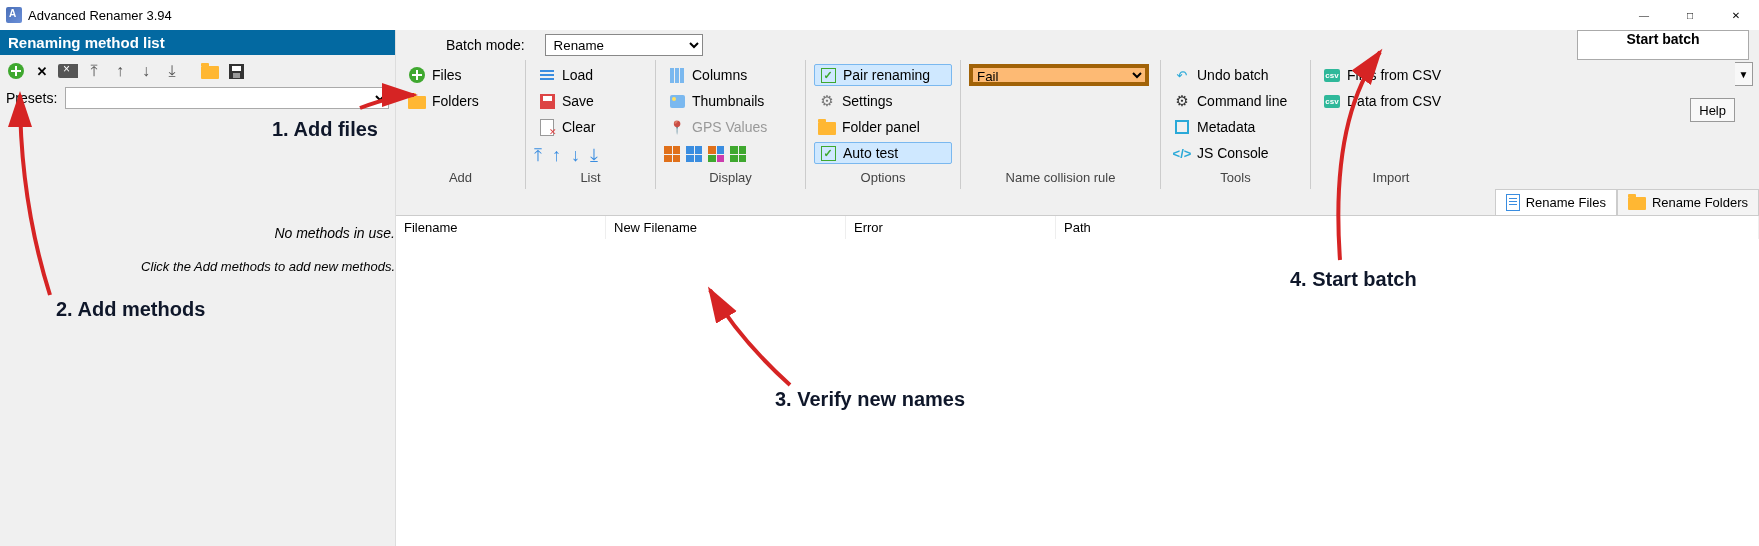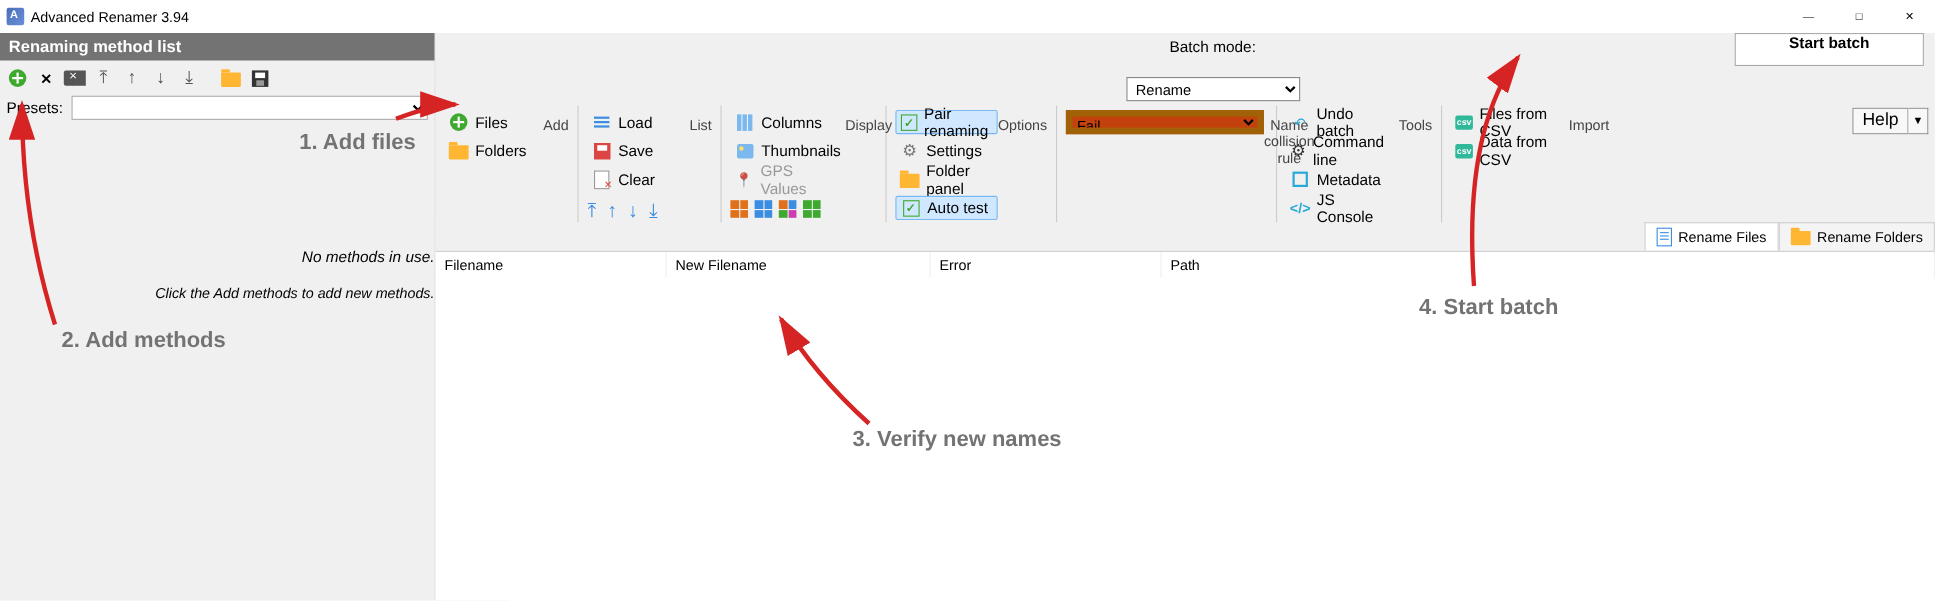--- a/index.html
+++ b/index.html
@@ -17,7 +17,7 @@
 
   
   .left-panel { width: 396px; background: #f0f0f0; border-right: 1px solid #ddd; display:flex; flex-direction:column; }
-  .method-header { background: #737373; color: #fff; font-weight: bold; font-size: 15px; padding: 4px 8px; }
+  .method-header { background: #0369a1; color: #fff; font-weight: bold; font-size: 15px; padding: 4px 8px; }
   .method-toolbar { display:flex; gap:6px; padding:6px 6px 4px 6px; align-items:center;}
   .tb-icn { width:20px; height:20px; display:flex; align-items:center; justify-content:center; }
   .plus-circle { width:16px;height:16px;border-radius:50%;background:#3fa82f;position:relative;}

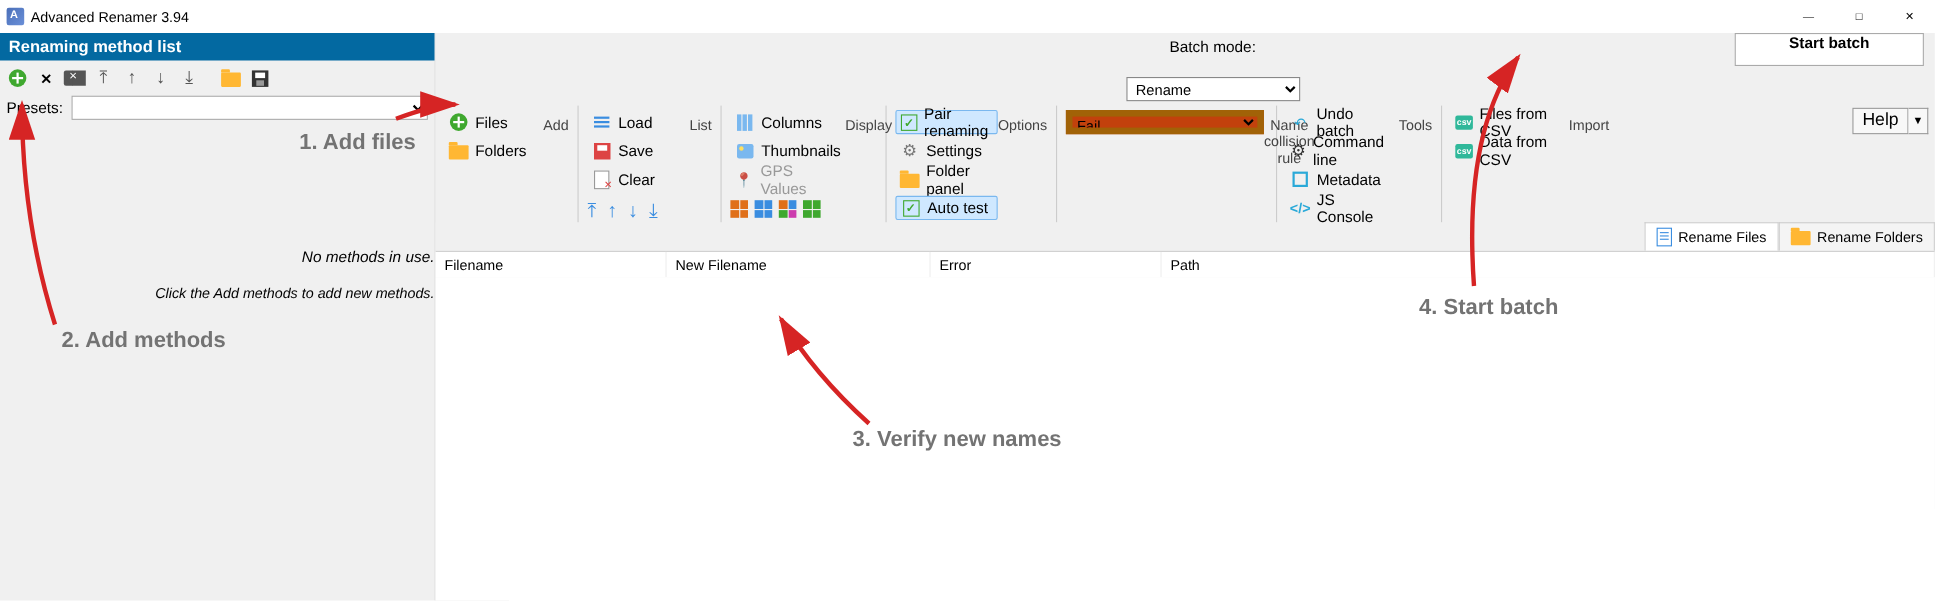--- a/index.html
+++ b/index.html
@@ -45,7 +45,7 @@
   
   .right-area{flex:1;display:flex;flex-direction:column;background:#f0f0f0;}
 
-  .batch-row{display:flex;align-items:center;gap:20px;padding:4px 0 4px 50px;flex-direction:column;}
+  .batch-row{display:flex;align-items:center;gap:20px;padding:4px 0 4px 50px;}
   .batch-row select{width:158px;height:22px;border:1px solid #888;background:#fff;padding:0 4px;}
 
   .ribbon{display:flex;border-top:0;position:relative;}

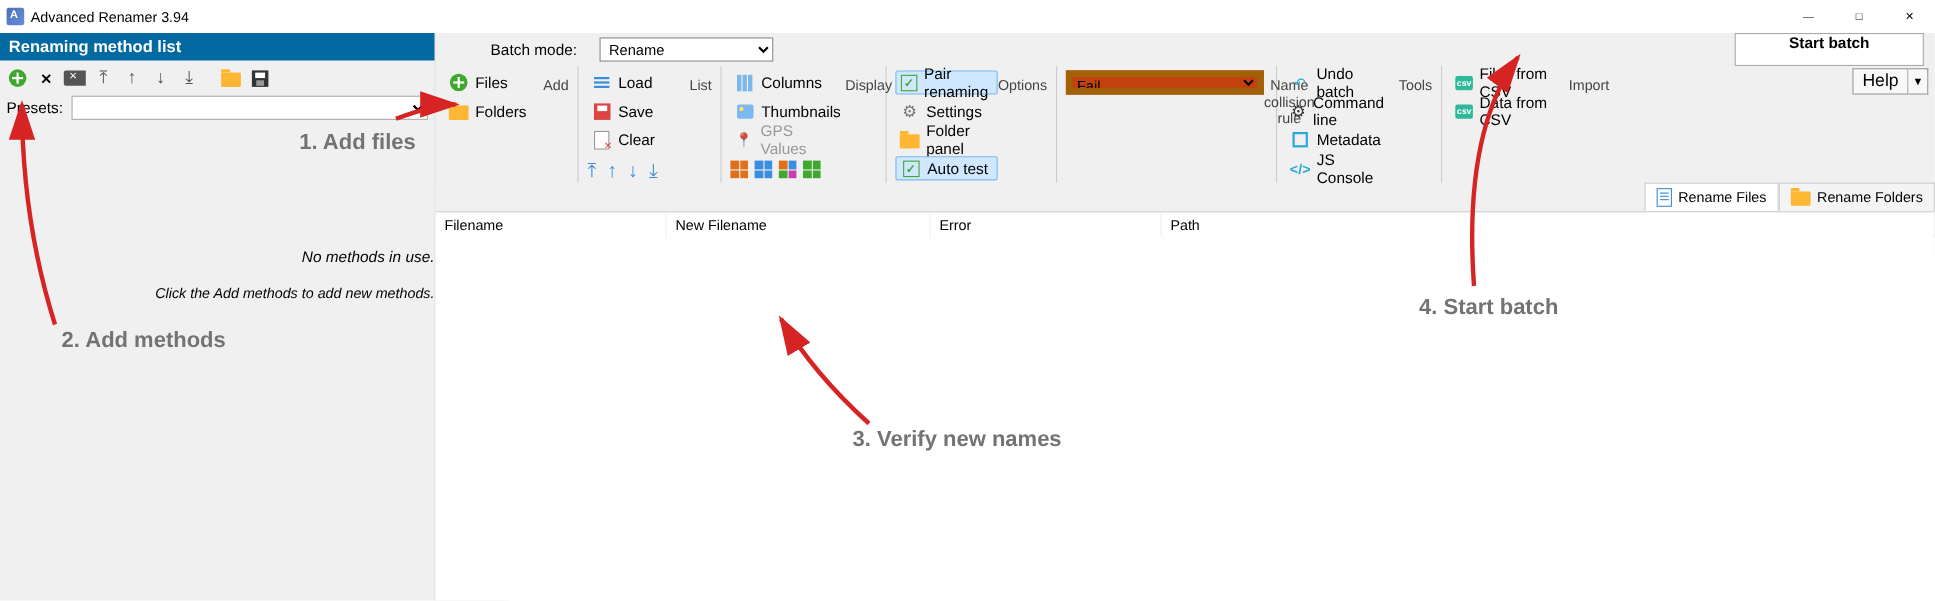--- a/index.html
+++ b/index.html
@@ -49,7 +49,7 @@
   .batch-row select{width:158px;height:22px;border:1px solid #888;background:#fff;padding:0 4px;}
 
   .ribbon{display:flex;border-top:0;position:relative;}
-  .ribbon .group{border-right:1px solid #ccc;padding:4px 8px 2px 8px;display:flex;flex-direction:row;position:relative;}
+  .ribbon .group{border-right:1px solid #ccc;padding:4px 8px 2px 8px;display:flex;flex-direction:column;position:relative;}
   .ribbon .group .items{display:flex;flex-direction:column;gap:4px;flex:1;}
   .ribbon .group .caption{text-align:center;font-size:13px;color:#444;margin-top:4px;padding:2px 0;}
   .ritem{display:flex;align-items:center;gap:6px;height:22px;padding:0 4px;}

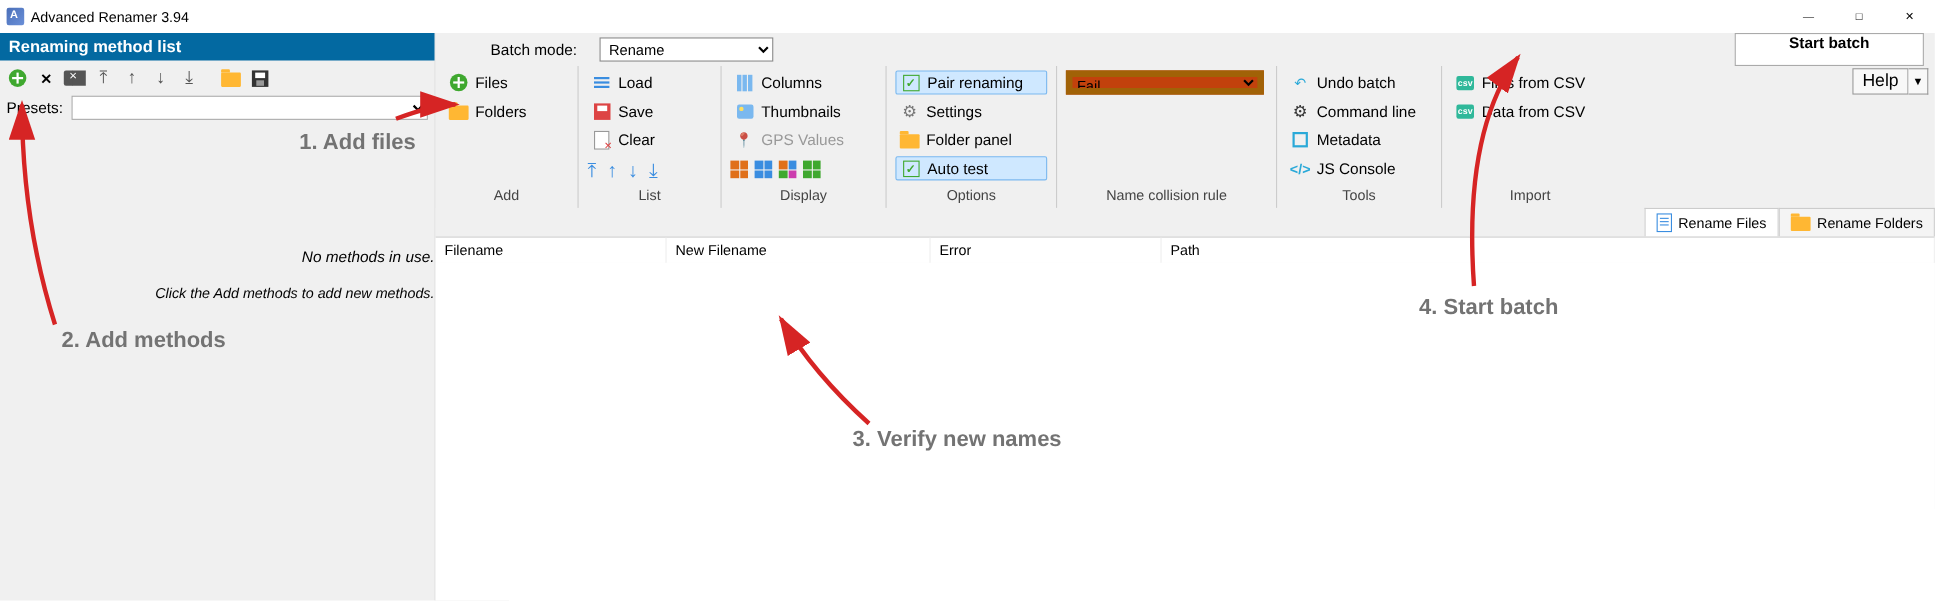--- a/index.html
+++ b/index.html
@@ -61,7 +61,7 @@
   .help-btn{height:24px;border:1px solid #999;background:#f8f8f8;padding:0 8px;display:flex;align-items:center;font-size:16px;}
   .help-drop{height:24px;width:18px;border:1px solid #999;border-left:0;background:#f8f8f8;display:flex;align-items:center;justify-content:center;font-size:10px;}
 
-  .collision select{width:180px;height:22px;border:6px solid #a16207;background:#c2410c;}
+  .collision select{width:180px;height:22px;border:4px solid #a16207;background:#fdba74;}
 
   .list-arrows{display:flex;gap:10px;margin-top:4px;}
   .blue-arr{color:#3a8de0;font-size:18px;line-height:1;}

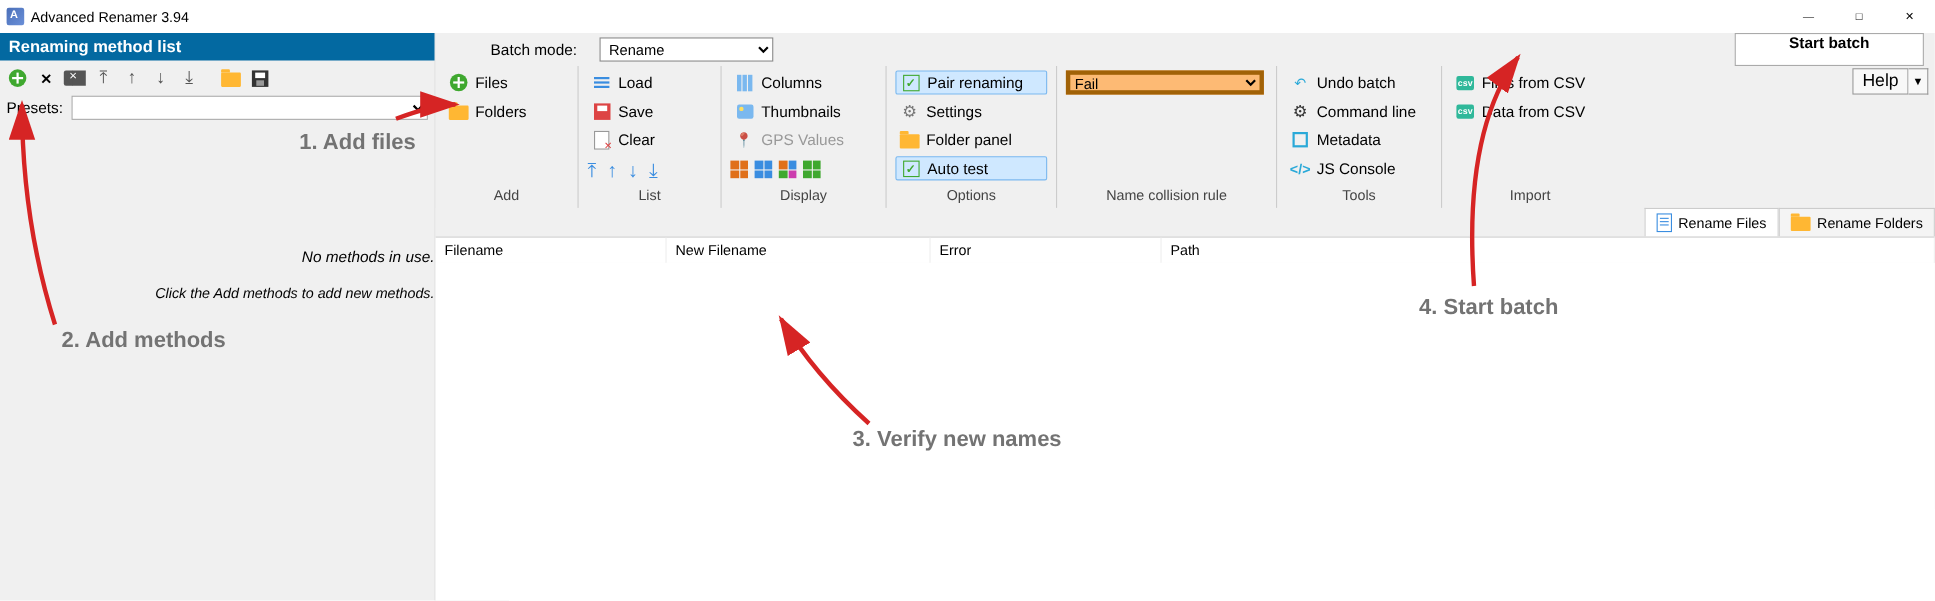--- a/index.html
+++ b/index.html
@@ -58,7 +58,7 @@
 
   .start-btn{position:absolute;right:10px;top:0;width:172px;height:30px;background:#fff;border:1px solid #aaa;display:flex;justify-content:center;font-weight:bold;font-size:14px;}
   .help-wrap{display:flex;margin-left:auto;align-items:flex-start;padding:2px 6px 0 0;}
-  .help-btn{height:24px;border:1px solid #999;background:#f8f8f8;padding:0 8px;display:flex;align-items:center;font-size:16px;}
+  .help-btn{height:24px;border:1px solid #999;background:#f8f8f8;padding:0 8px;display:flex;align-items:center;font-size:13px;margin-top:36px;}
   .help-drop{height:24px;width:18px;border:1px solid #999;border-left:0;background:#f8f8f8;display:flex;align-items:center;justify-content:center;font-size:10px;}
 
   .collision select{width:180px;height:22px;border:4px solid #a16207;background:#fdba74;}

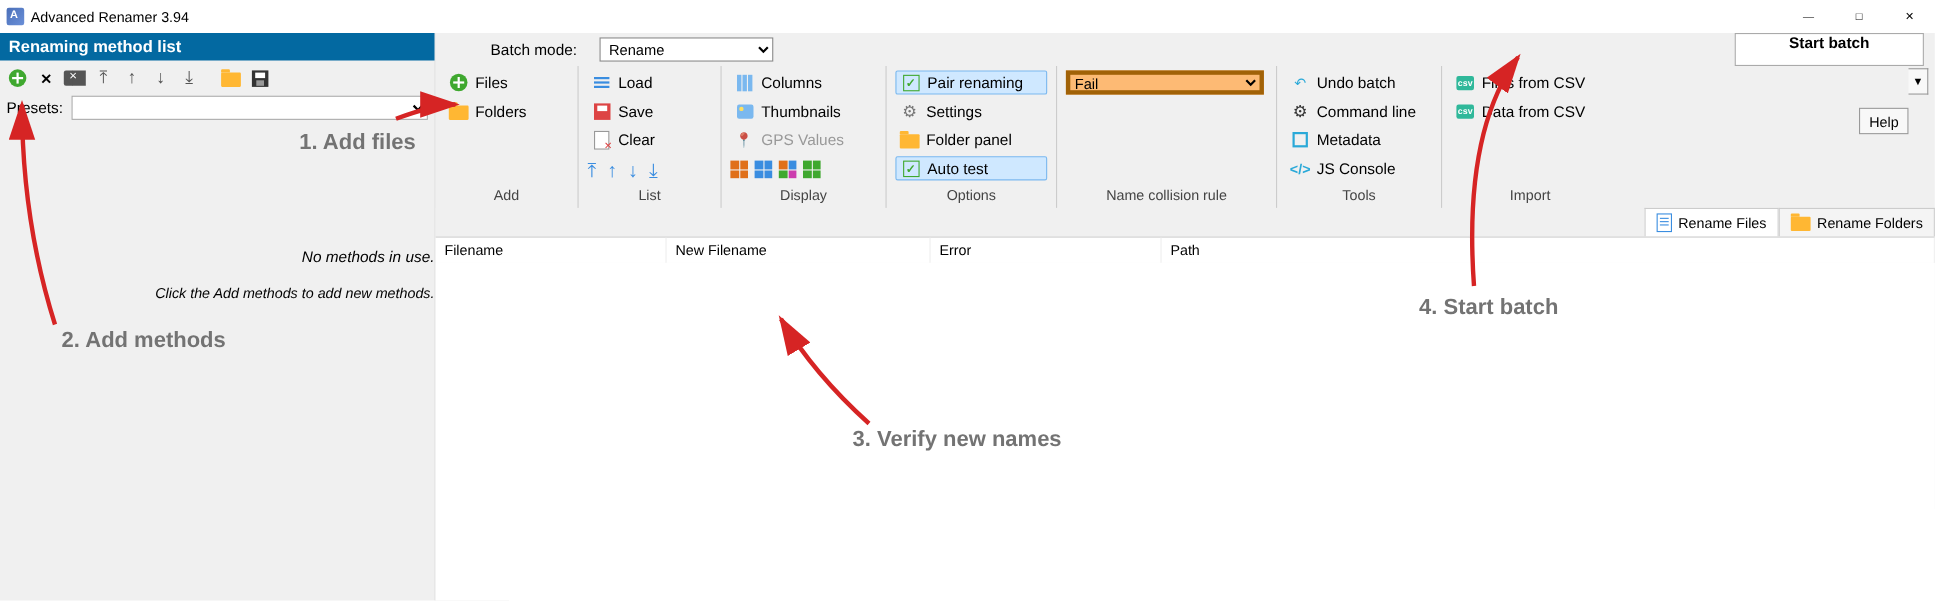--- a/index.html
+++ b/index.html
@@ -87,7 +87,7 @@
   .table-body{flex:1;background:#fff;}
 
   
-  .anno{position:absolute;color:#737373;font-weight:bold;font-size:20px;pointer-events:none;}
+  .anno{position:absolute;color:#0f172a;font-weight:bold;font-size:20px;pointer-events:none;}
   svg.anno-svg{position:absolute;pointer-events:none;}
 
   

